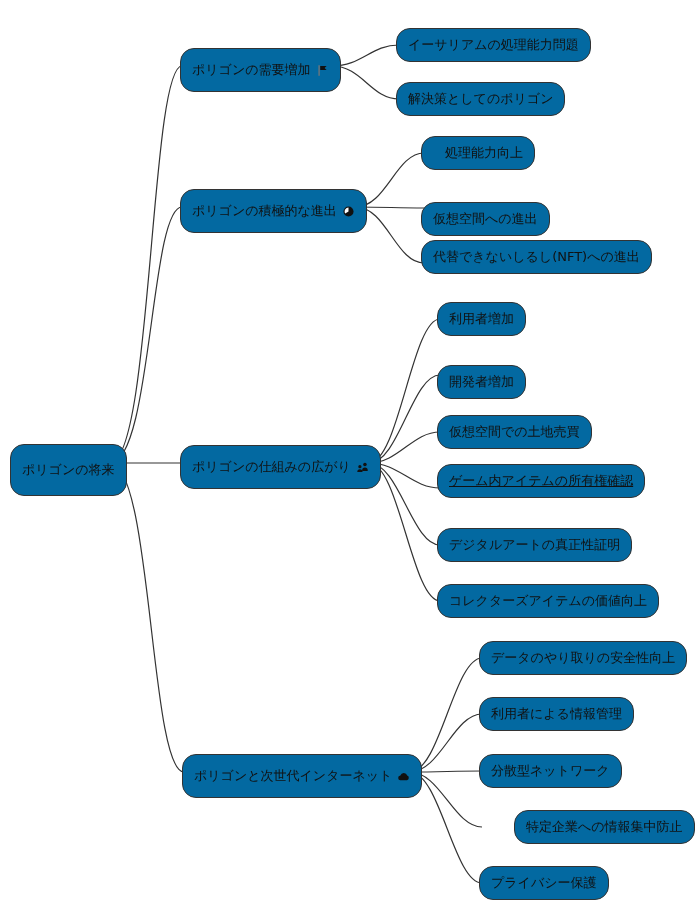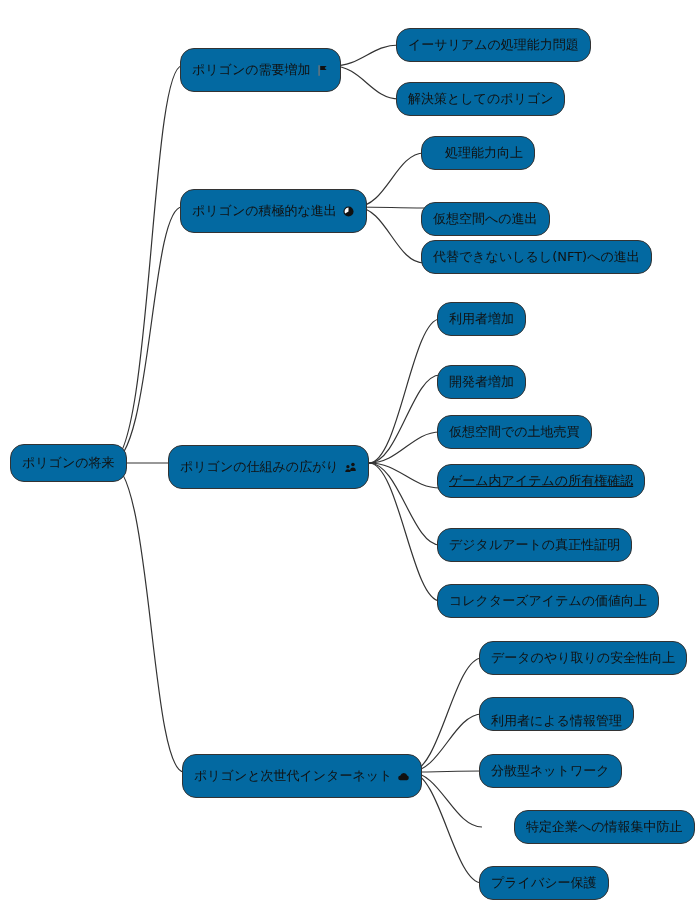--- a/index.html
+++ b/index.html
@@ -29,7 +29,7 @@
   }
   .leaf{height:34px;}
   .branch{height:44px;}
-  .rootnode{height:38px;}
+  .rootnode{height:52px;}
   .icon{display:inline-flex;align-items:center;}
   .icon svg{display:block;width:13px;height:13px;}
 </style>

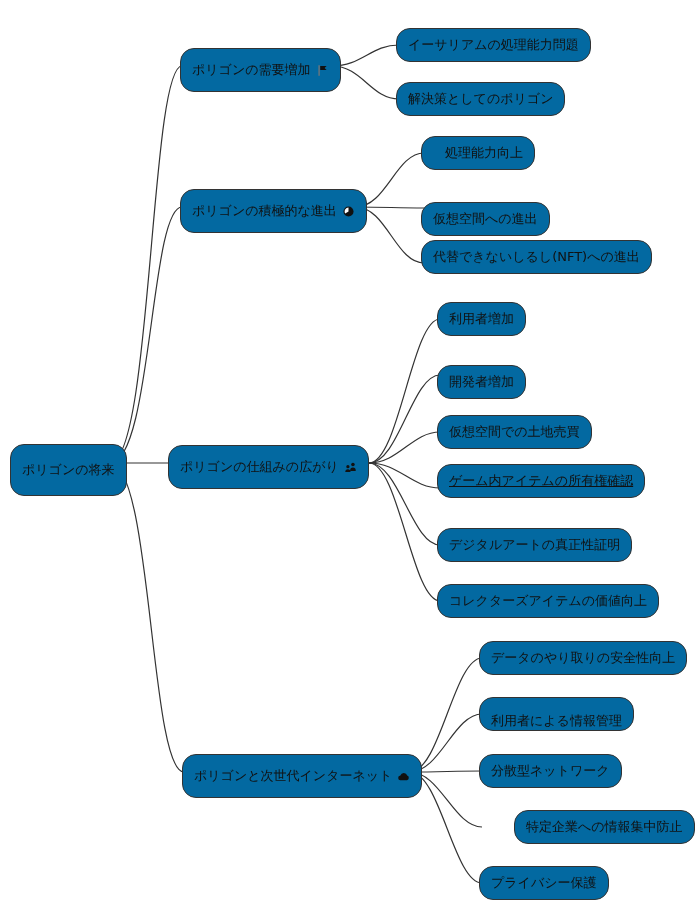--- a/index.html
+++ b/index.html
@@ -105,7 +105,7 @@
     <span>代替できないしるし(NFT)への進出</span>
   </div>
 
-  <div class="node branch" style="left:168px;top:445px;">
+  <div class="node branch" style="left:180px;top:445px;">
     <span>ポリゴンの仕組みの広がり</span>
     <span class="icon">
       <svg viewBox="0 0 16 16" fill="#111">

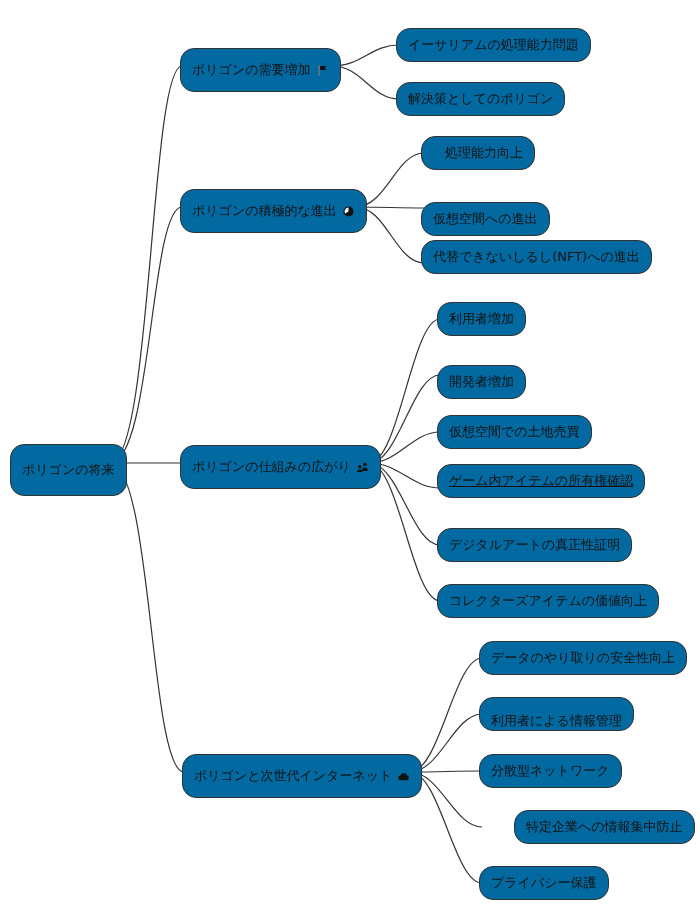--- a/index.html
+++ b/index.html
@@ -146,7 +146,7 @@
         </svg>
     </span>
   </div>
-  <div class="node leaf" style="left:479px;top:697px;align-items:flex-end;">
+  <div class="node leaf" style="left:479px;top:697px;">
     <span>利用者による情報管理</span>
   </div>
   <div class="node leaf" style="left:479px;top:754px;">

